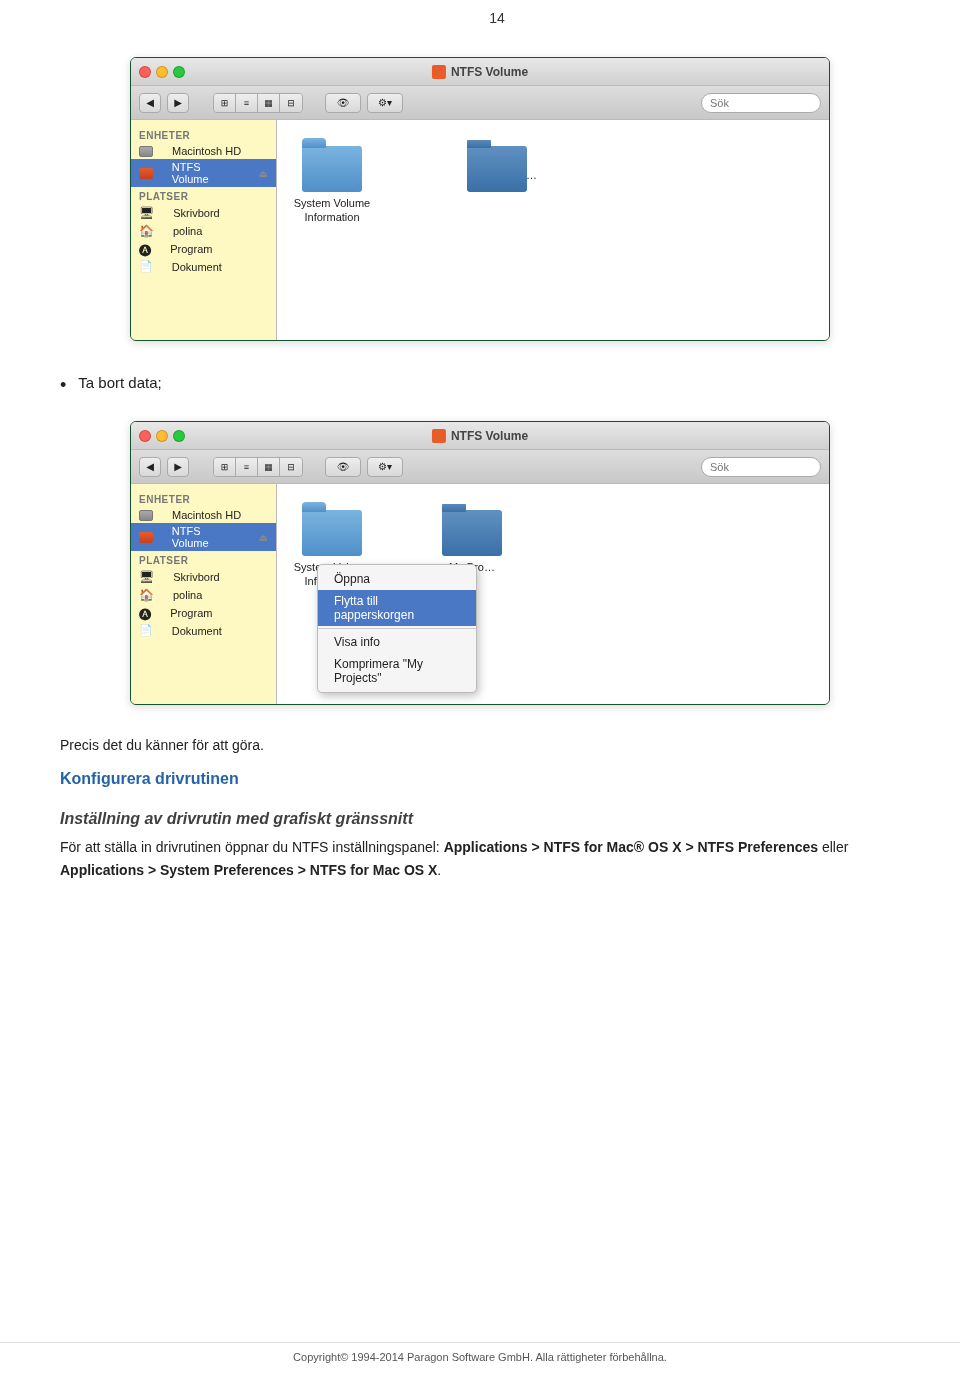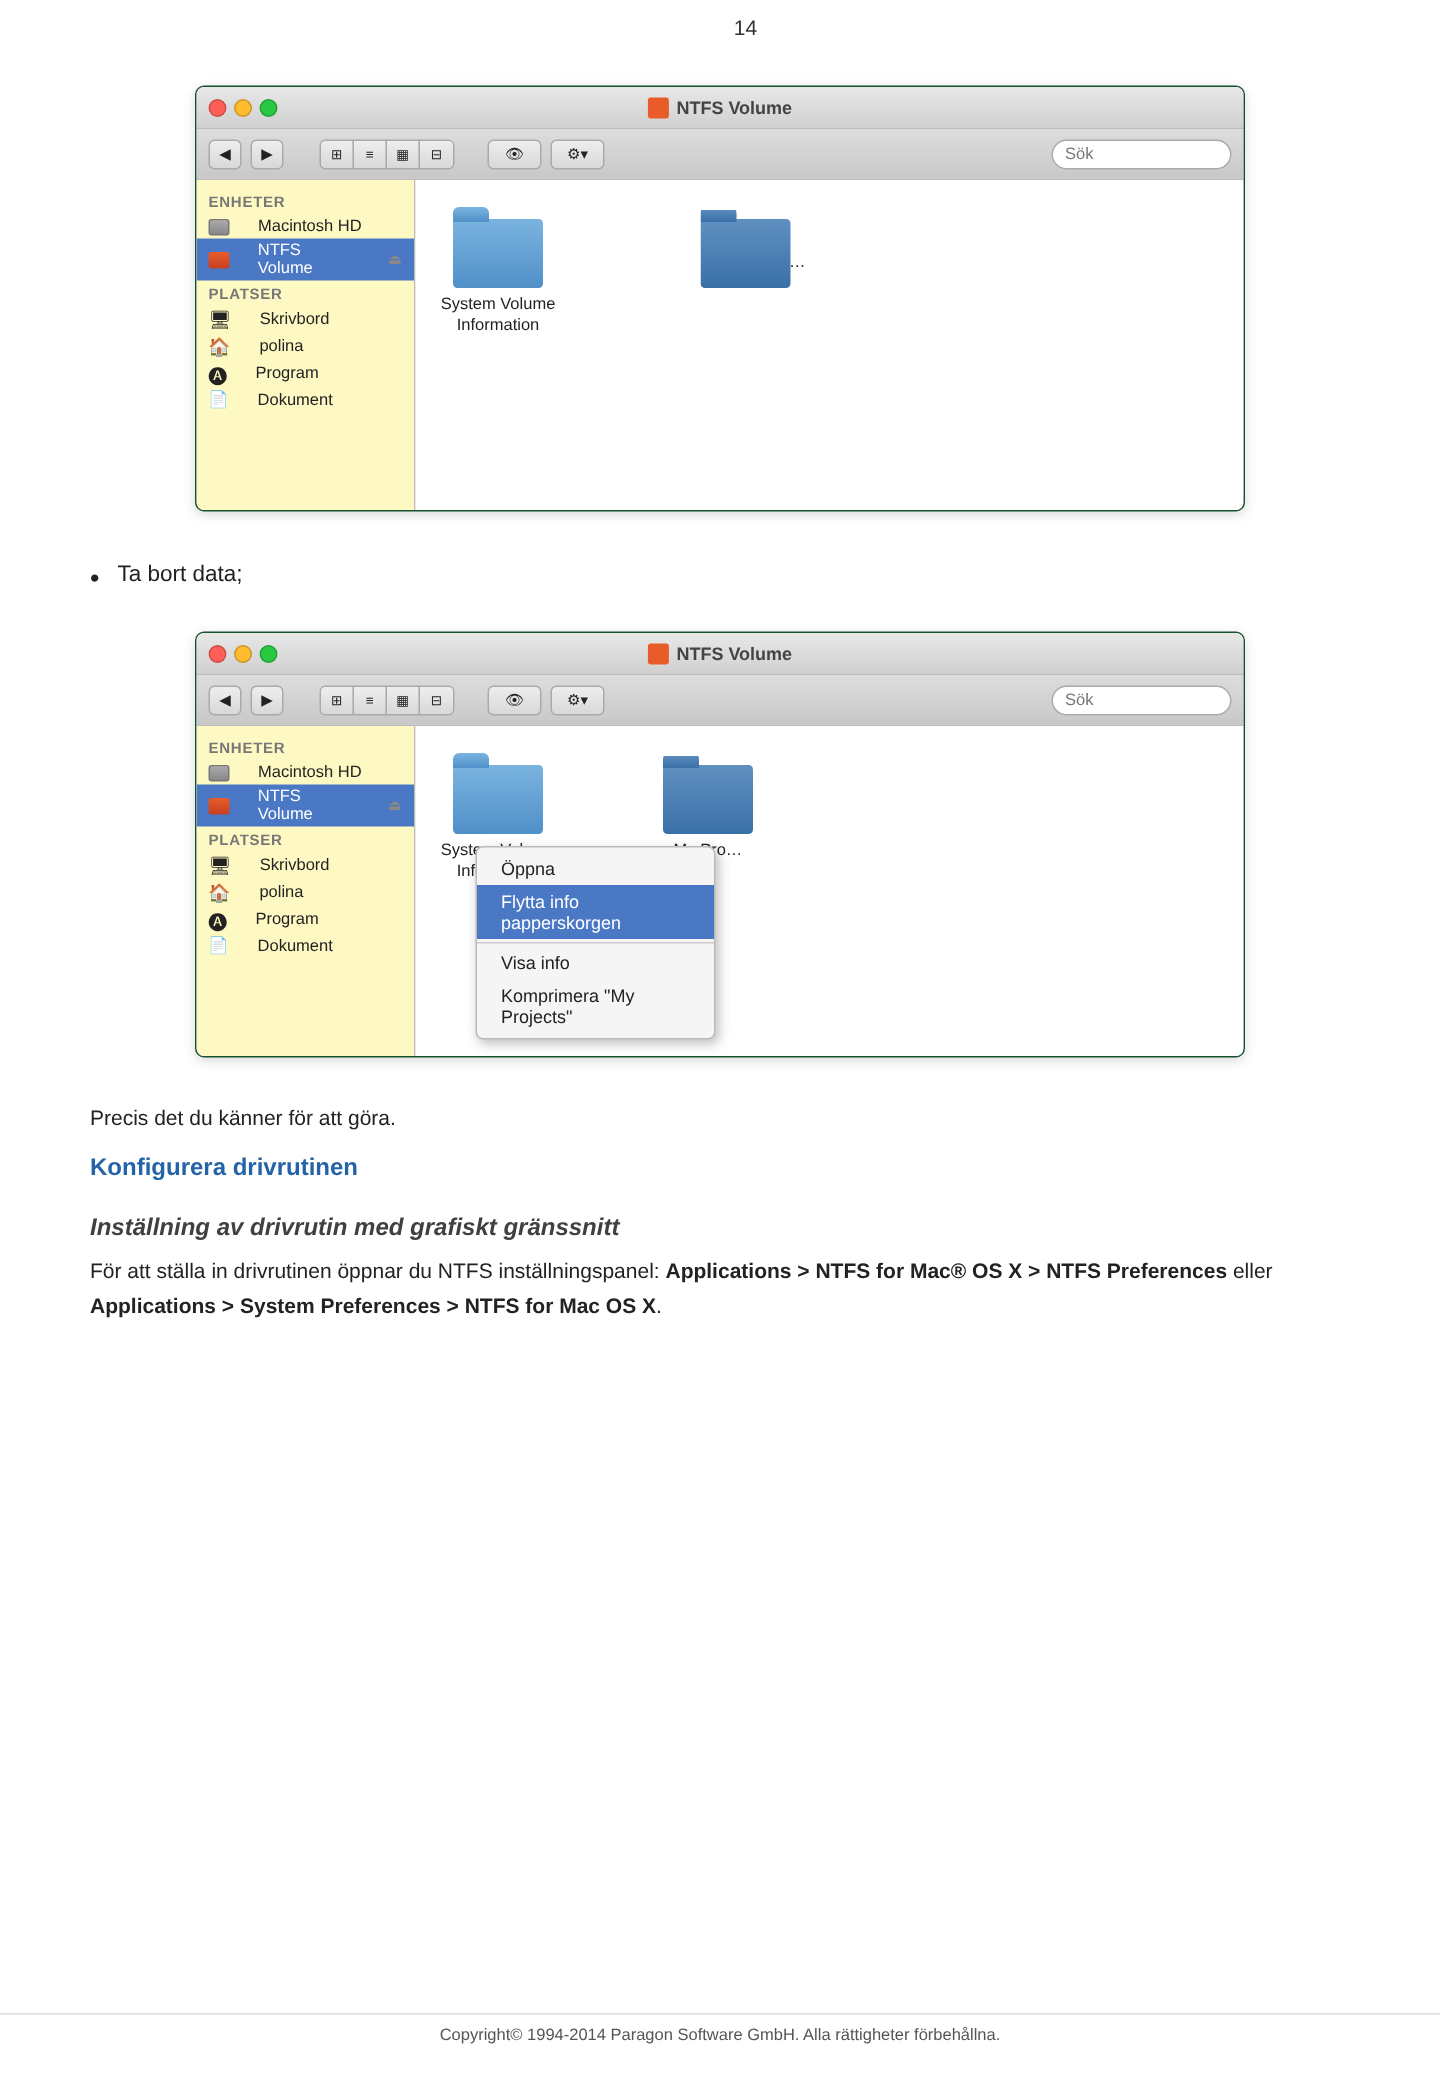--- a/index.html
+++ b/index.html
@@ -532,7 +532,7 @@
 
             <div class="context-menu">
               <div class="context-menu-item">Öppna</div>
-              <div class="context-menu-item selected">Flytta info papperskorgen</div>
+              <div class="context-menu-item selected">Flytta till papperskorgen</div>
               <div class="context-menu-separator"></div>
               <div class="context-menu-item">Visa info</div>
               <div class="context-menu-item">Komprimera "My Projects"</div>

